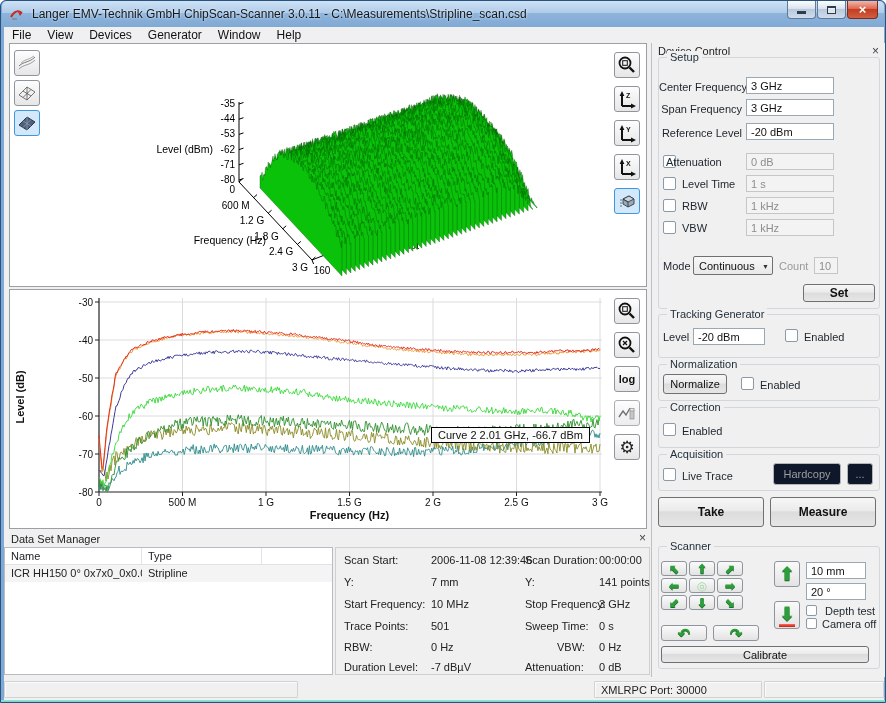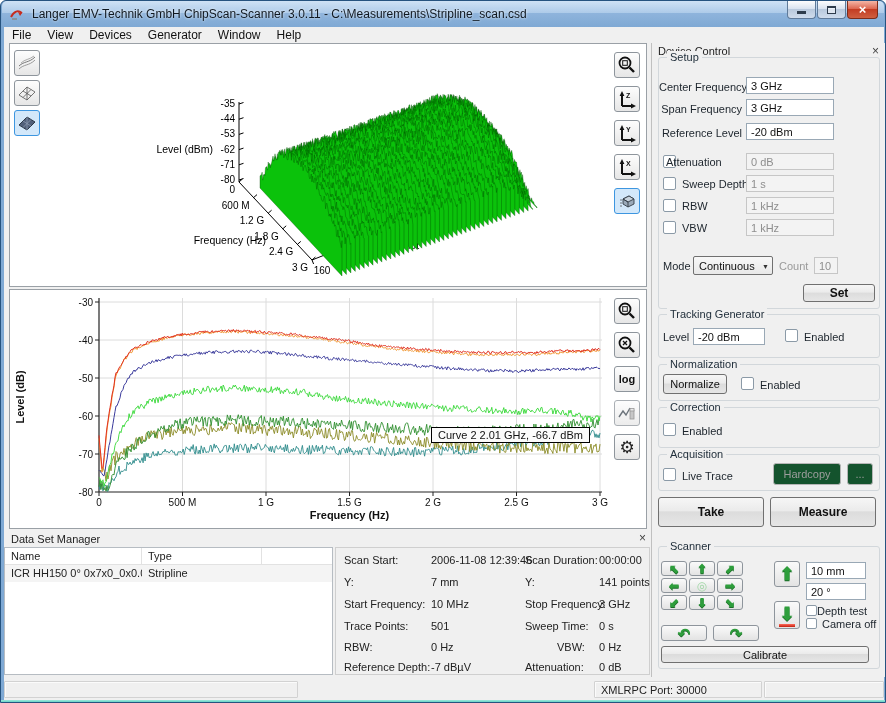--- a/index.html
+++ b/index.html
@@ -386,7 +386,7 @@
         <span class="lbl" style="left:7px;top:98px;">Attenuation</span>
         <input class="fld dis" style="left: 87px; top: 95px; width: 88px;" disabled="" value="0 dB">
         <span class="cb" style="left:4px;top:119px;"></span>
-        <span class="lbl" style="left:23px;top:120px;">Sweep Depth</span>
+        <span class="lbl" style="left:23px;top:120px;">Level Time</span>
         <input class="fld dis" style="left: 87px; top: 117px; width: 88px;" disabled="" value="1 s">
         <span class="cb" style="left:4px;top:141px;"></span>
         <span class="lbl" style="left:23px;top:142px;">RBW</span>

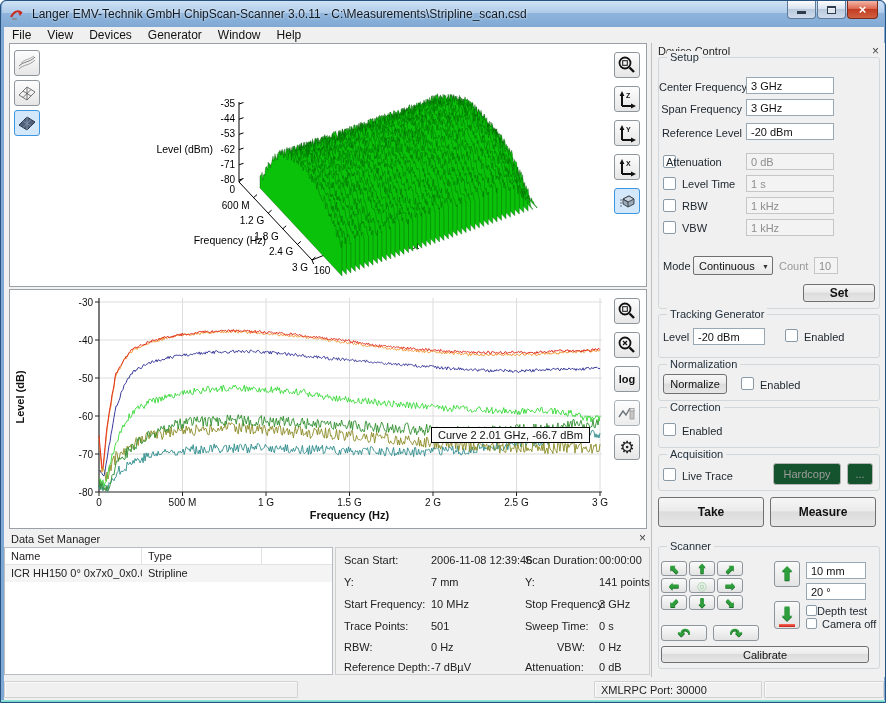--- a/index.html
+++ b/index.html
@@ -48,7 +48,7 @@
   .cb{position:absolute;width:13px;height:13px;background:#fff;border:1px solid #8b9aa7;border-radius:2px;}
   .btn{position:absolute;border:1px solid #707070;border-radius:3px;background:linear-gradient(#f6f6f6,#ebebeb 45%,#dcdcdc 50%,#e6e6e6);display:flex;align-items:center;justify-content:center;font-size:11px;color:#111;}
   .btn.bold{font-weight:bold;font-size:12px;}
-  .btn.dis{color:#9d9d9d;border-color:#b5b5b5;background:#14532d;}
+  .btn.dis{color:#9d9d9d;border-color:#b5b5b5;background:#0f172a;}
   .combo{position:absolute;height:19px;border:1px solid #707070;border-radius:2px;background:linear-gradient(#f8f8f8,#e8e8e8);font-size:11px;color:#111;}
   .combo .val{position:absolute;left:5px;top:3px;}
   .combo .arr{position:absolute;right:3px;top:6px;font-size:7px;color:#333;}

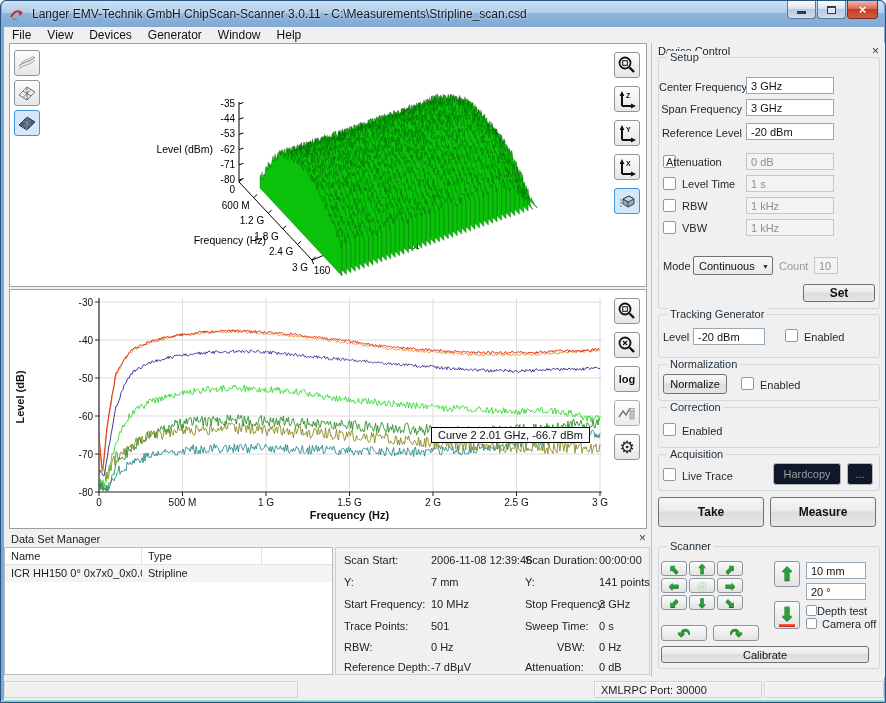--- a/index.html
+++ b/index.html
@@ -482,7 +482,7 @@
         <input class="fld" style="left: 147px; top: 15px; width: 60px;" value="10 mm">
         <input class="fld" style="left: 147px; top: 36px; width: 60px;" value="20 °">
         <span class="cb" style="left:147px;top:58px;width:11px;height:11px;"></span>
-        <span class="lbl" style="left:158px;top:58px;">Depth test</span>
+        <span class="lbl" style="left:166px;top:58px;">Depth test</span>
         <span class="cb" style="left:147px;top:71px;width:11px;height:11px;"></span>
         <span class="lbl" style="left:163px;top:71px;">Camera off</span>
         <div class="btn" style="left:2px;top:99px;width:208px;height:17px;">Calibrate</div>

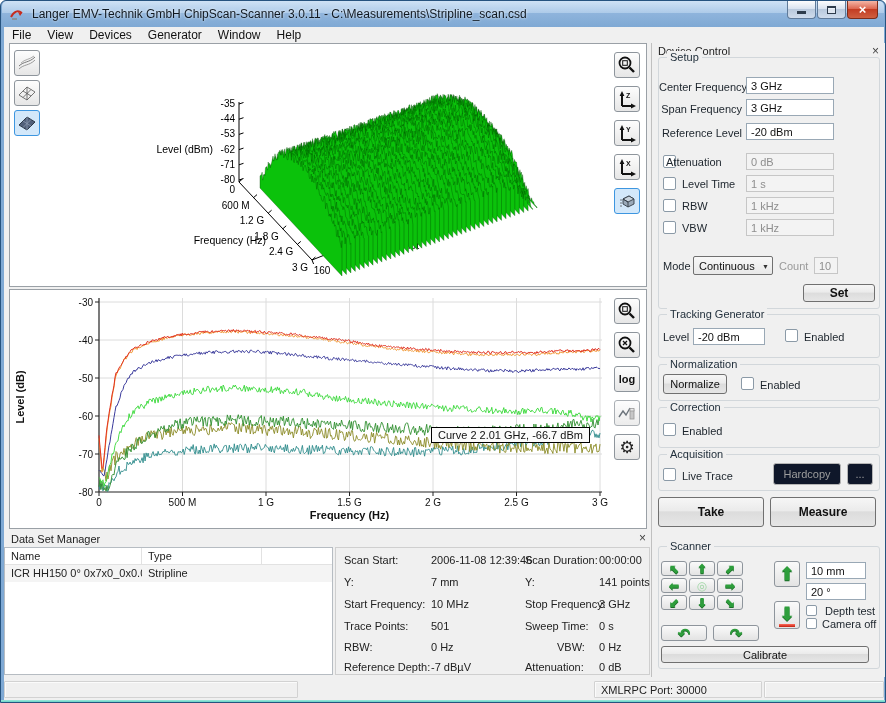--- a/index.html
+++ b/index.html
@@ -363,7 +363,7 @@
       <span class="inforow" style="left:95px;top:93px;">0 Hz</span>
       <span class="inforow" style="left:189px;top:93px;margin-left:32px;">VBW:</span>
       <span class="inforow" style="left:263px;top:93px;">0 Hz</span>
-      <span class="inforow" style="left:8px;top:113px;">Reference Depth:</span>
+      <span class="inforow" style="left:8px;top:113px;">Duration Level:</span>
       <span class="inforow" style="left:95px;top:113px;">-7 dBµV</span>
       <span class="inforow" style="left:189px;top:113px;">Attenuation:</span>
       <span class="inforow" style="left:263px;top:113px;">0 dB</span>

